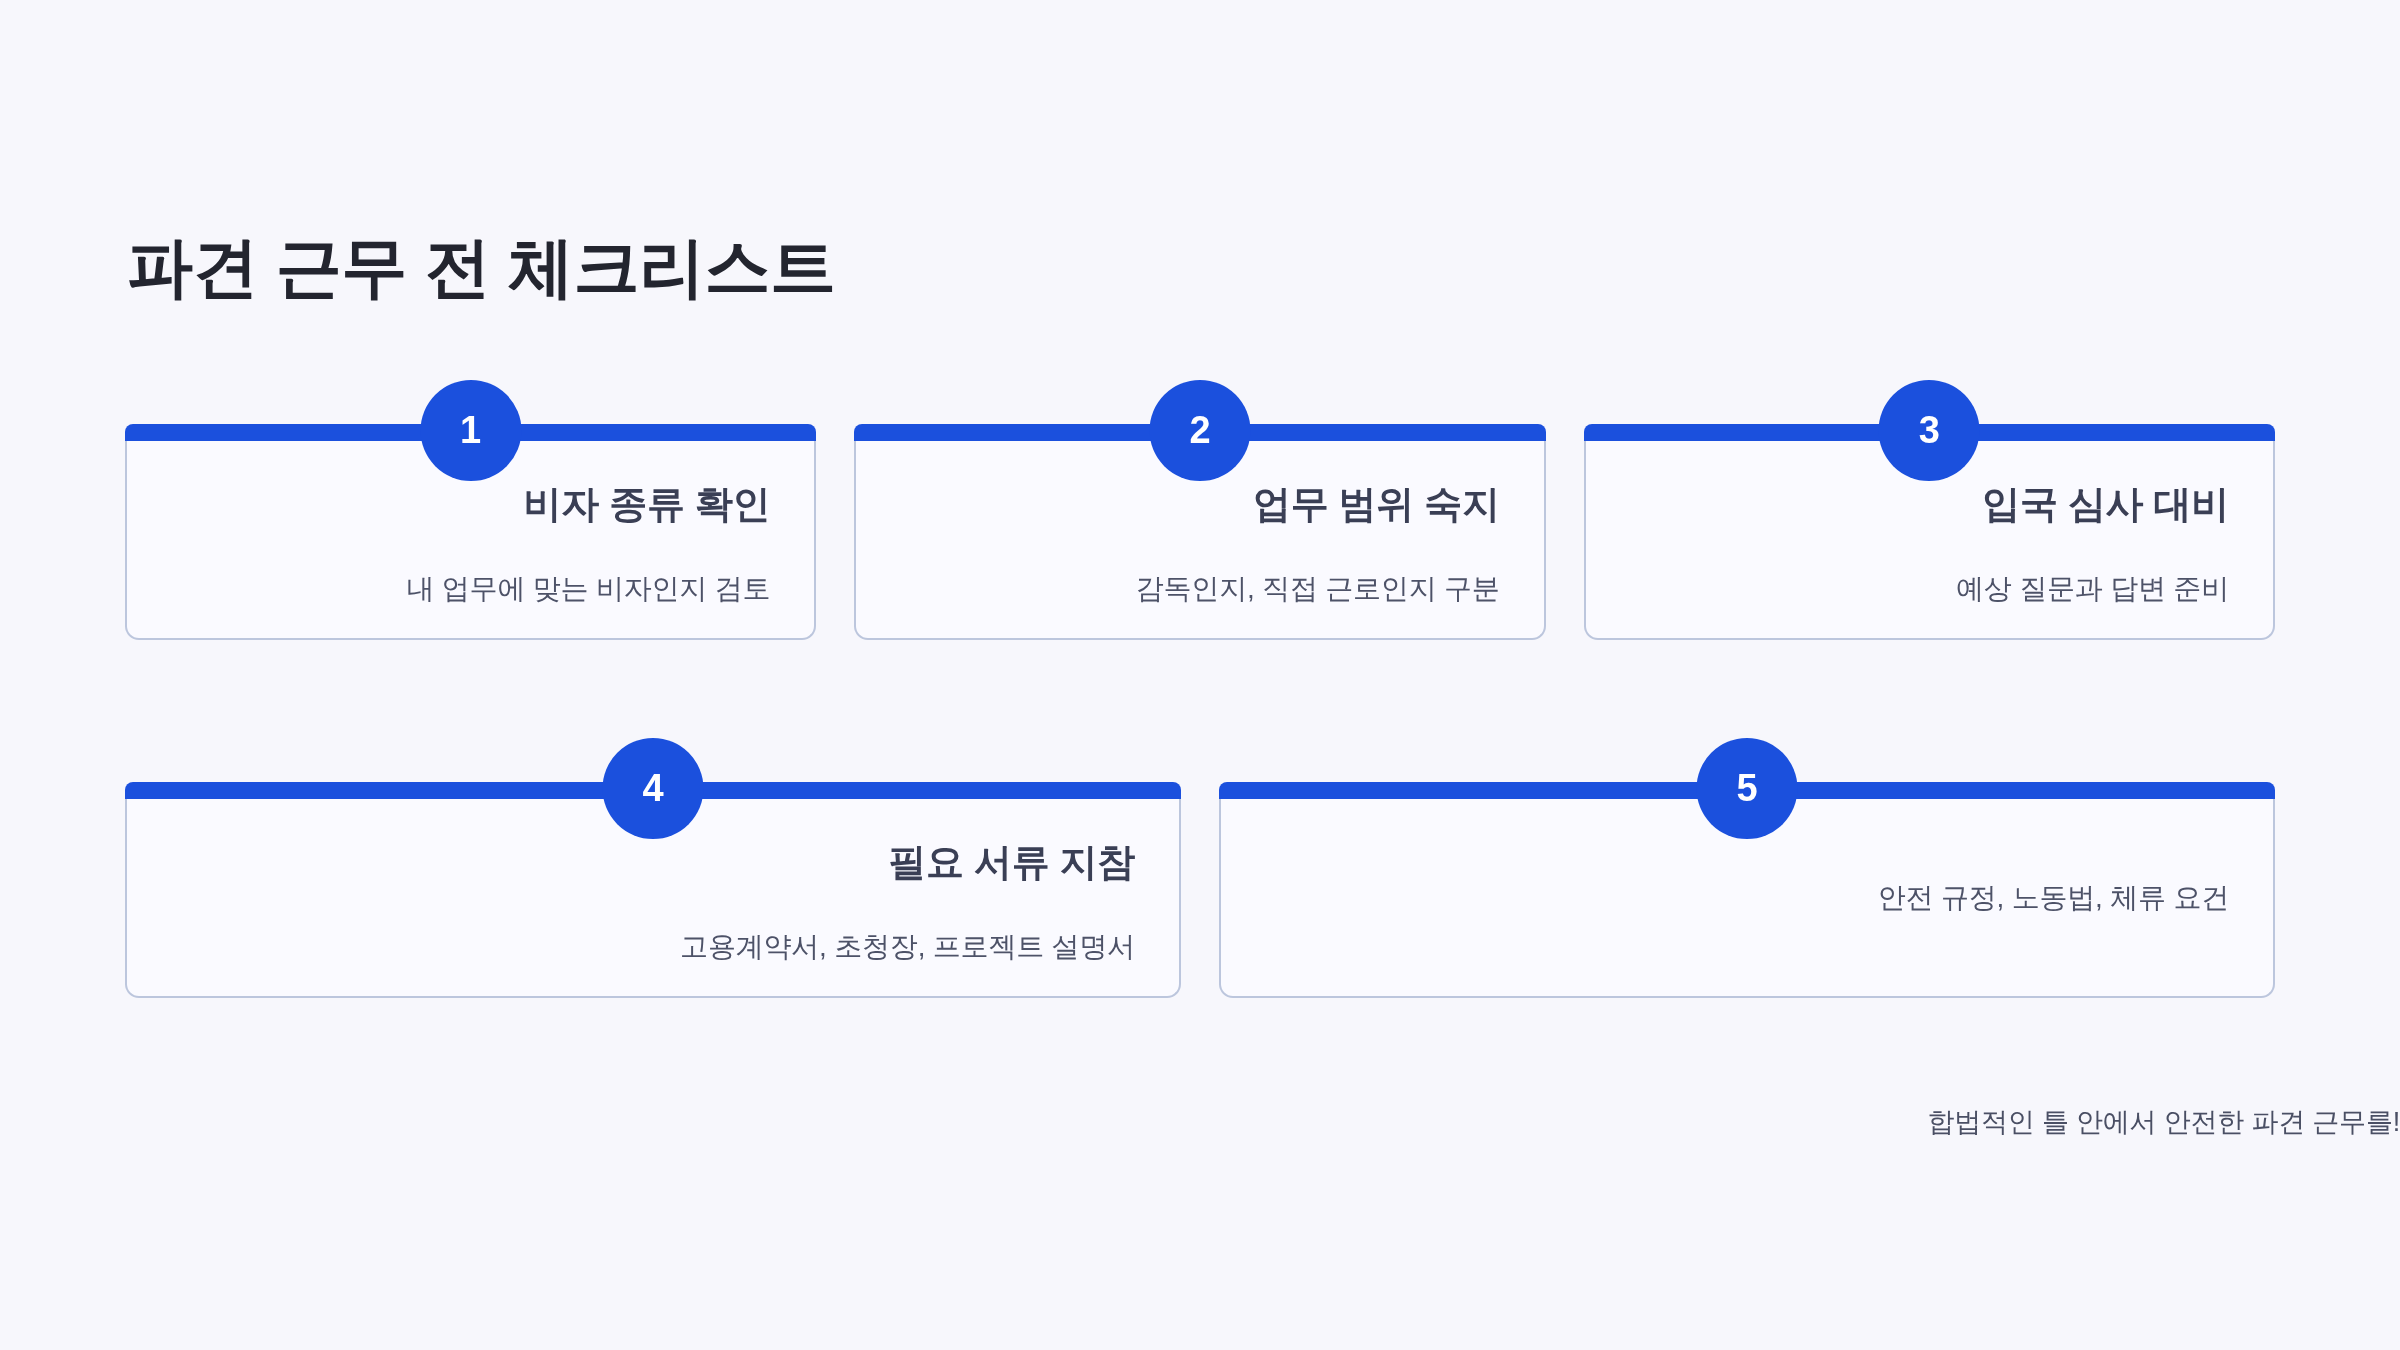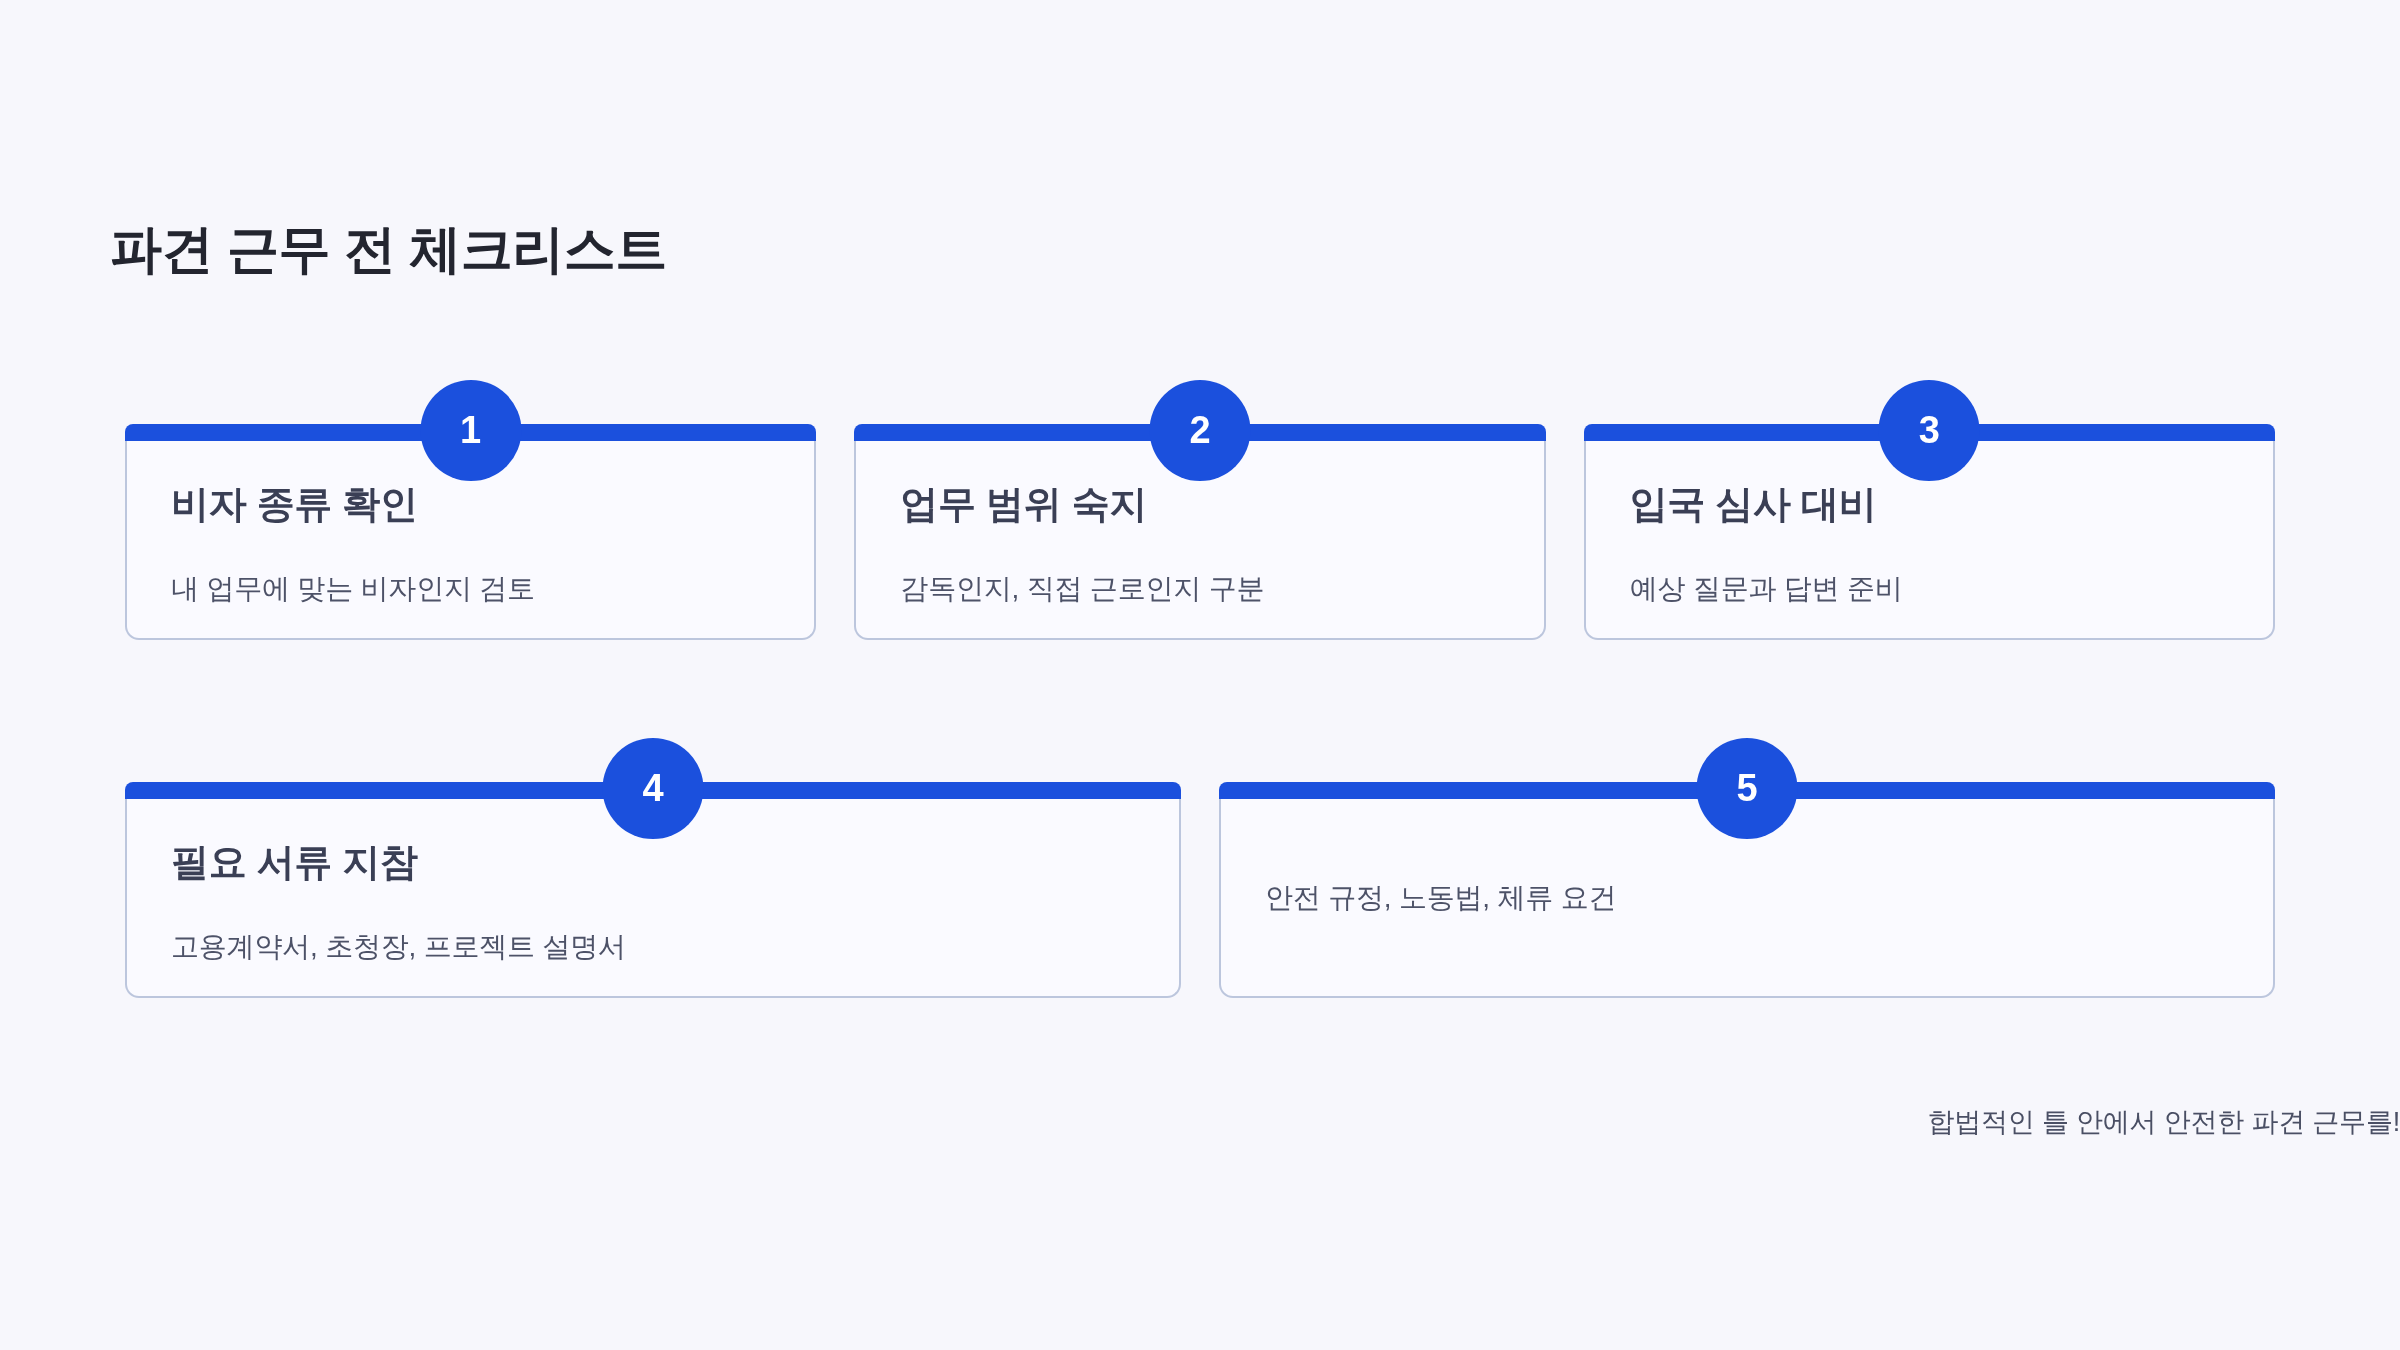--- a/index.html
+++ b/index.html
@@ -25,9 +25,9 @@
   
   #page-title {
     position: absolute;
-    left: 110px;
+    left: 127px;
     top: 182px;
-    font-size: 52px;
+    font-size: 66px;
     line-height: 1.25;
     font-weight: 700;
     letter-spacing: -0.5px;

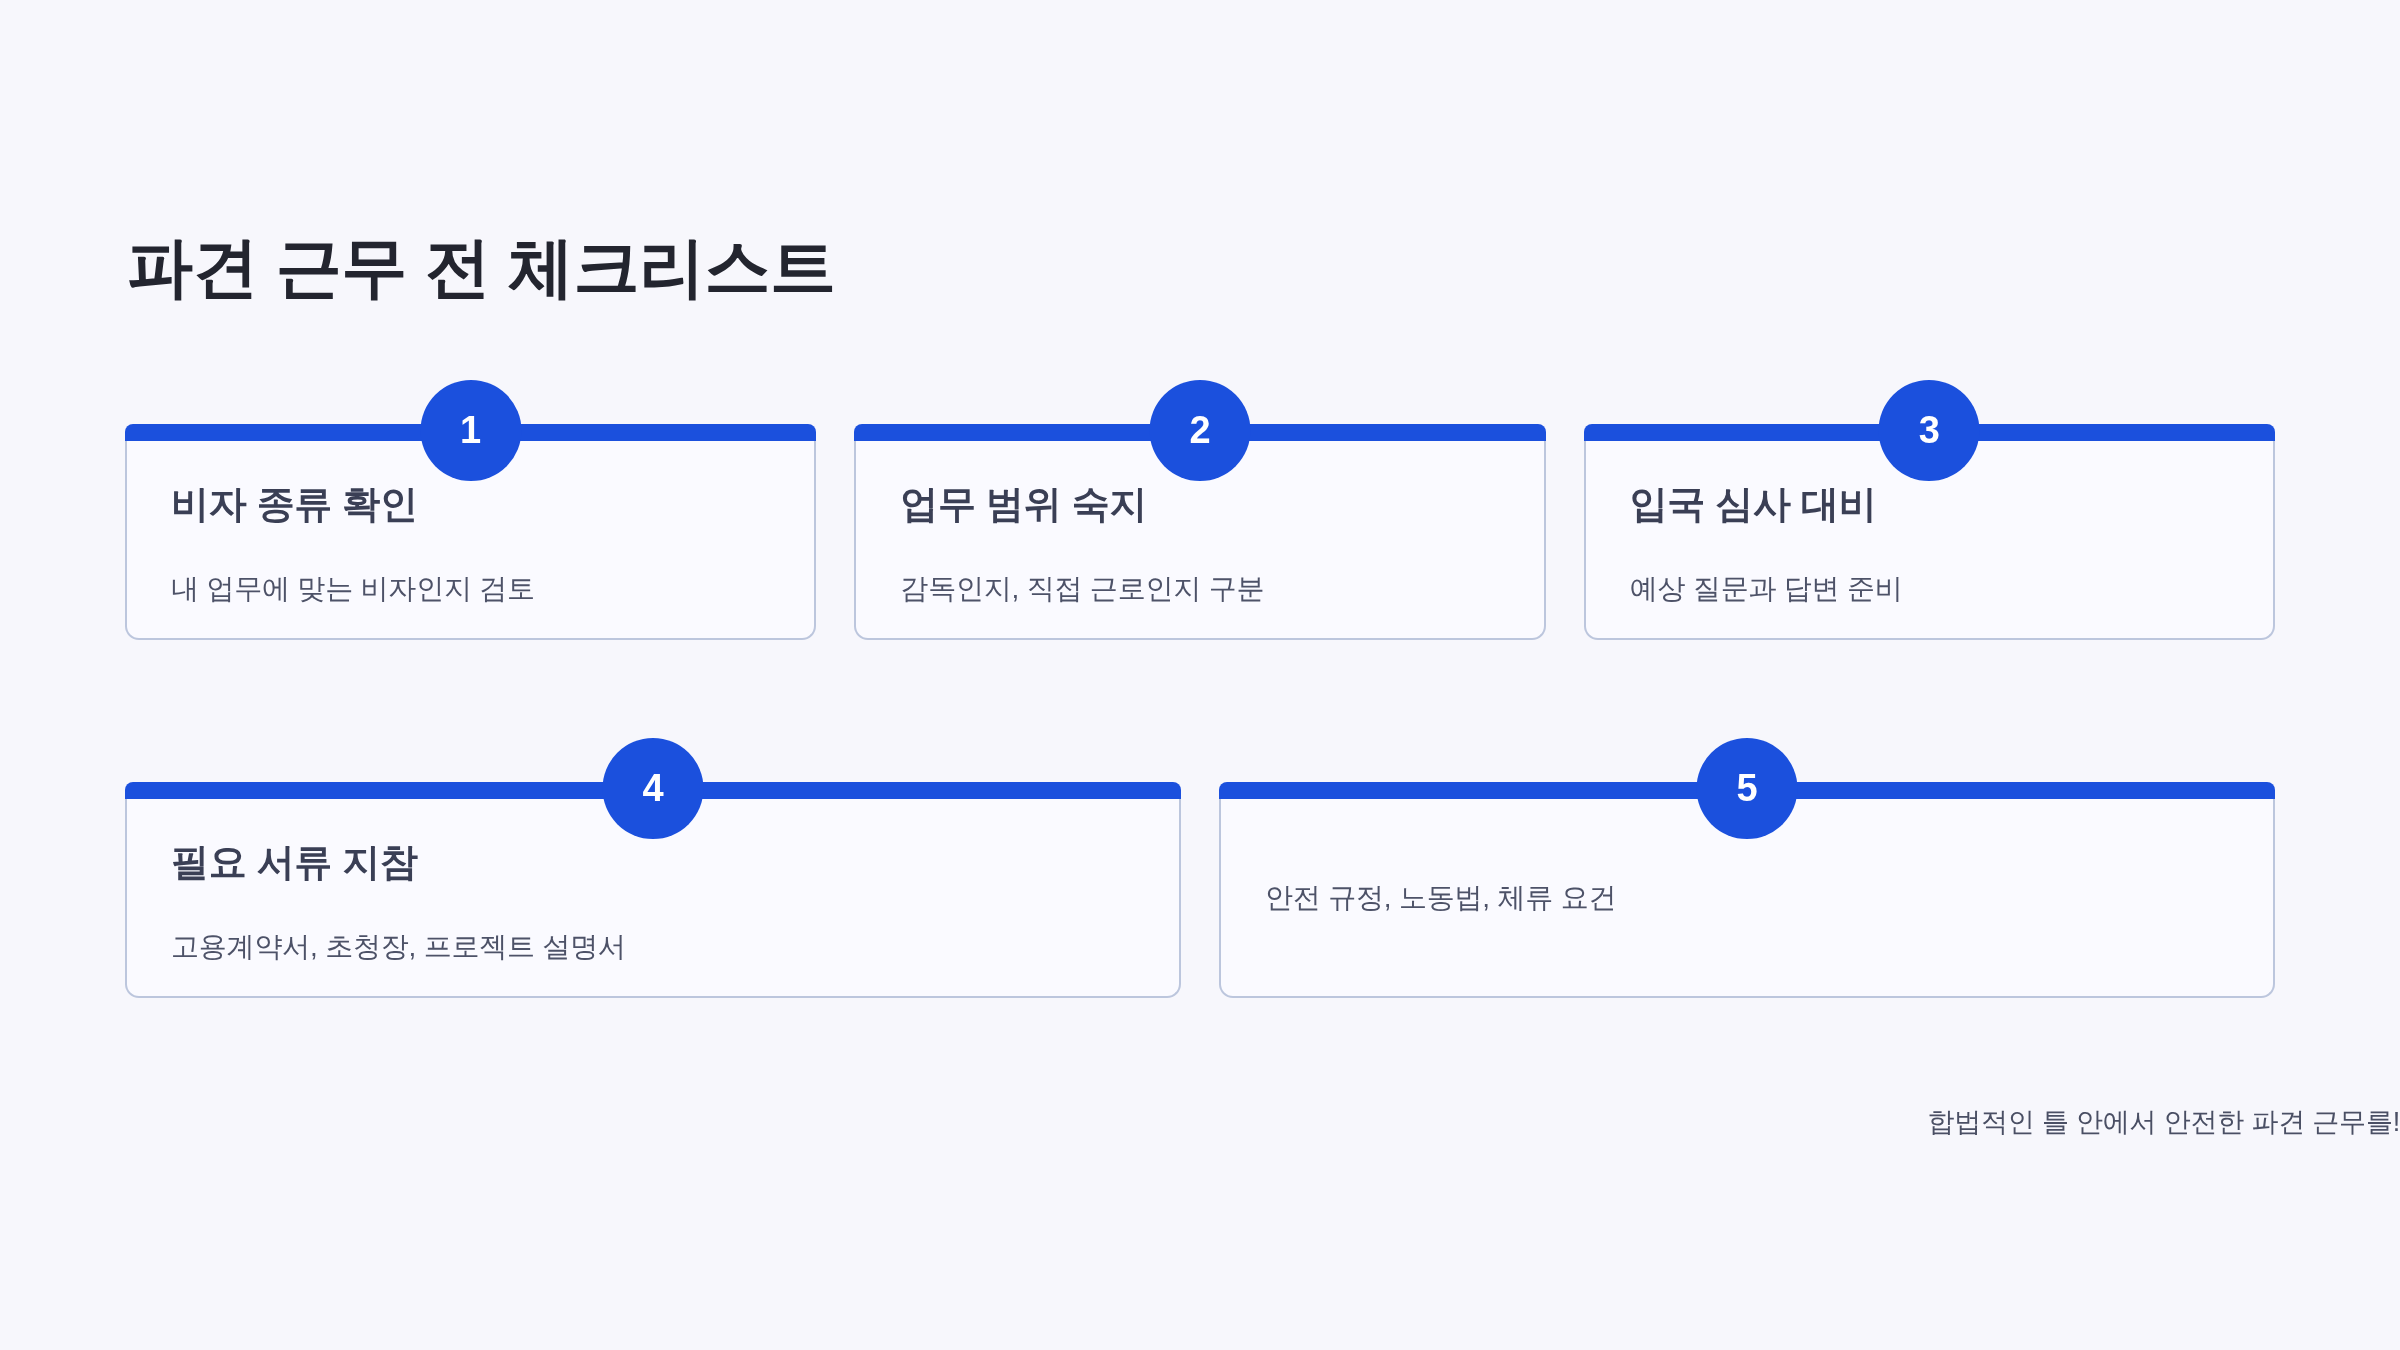--- a/index.html
+++ b/index.html
@@ -62,6 +62,7 @@
     border-top: none;
     border-radius: 14px;
     padding: 52px 44px 0 44px;
+    text-align: right;
   }
 
   

